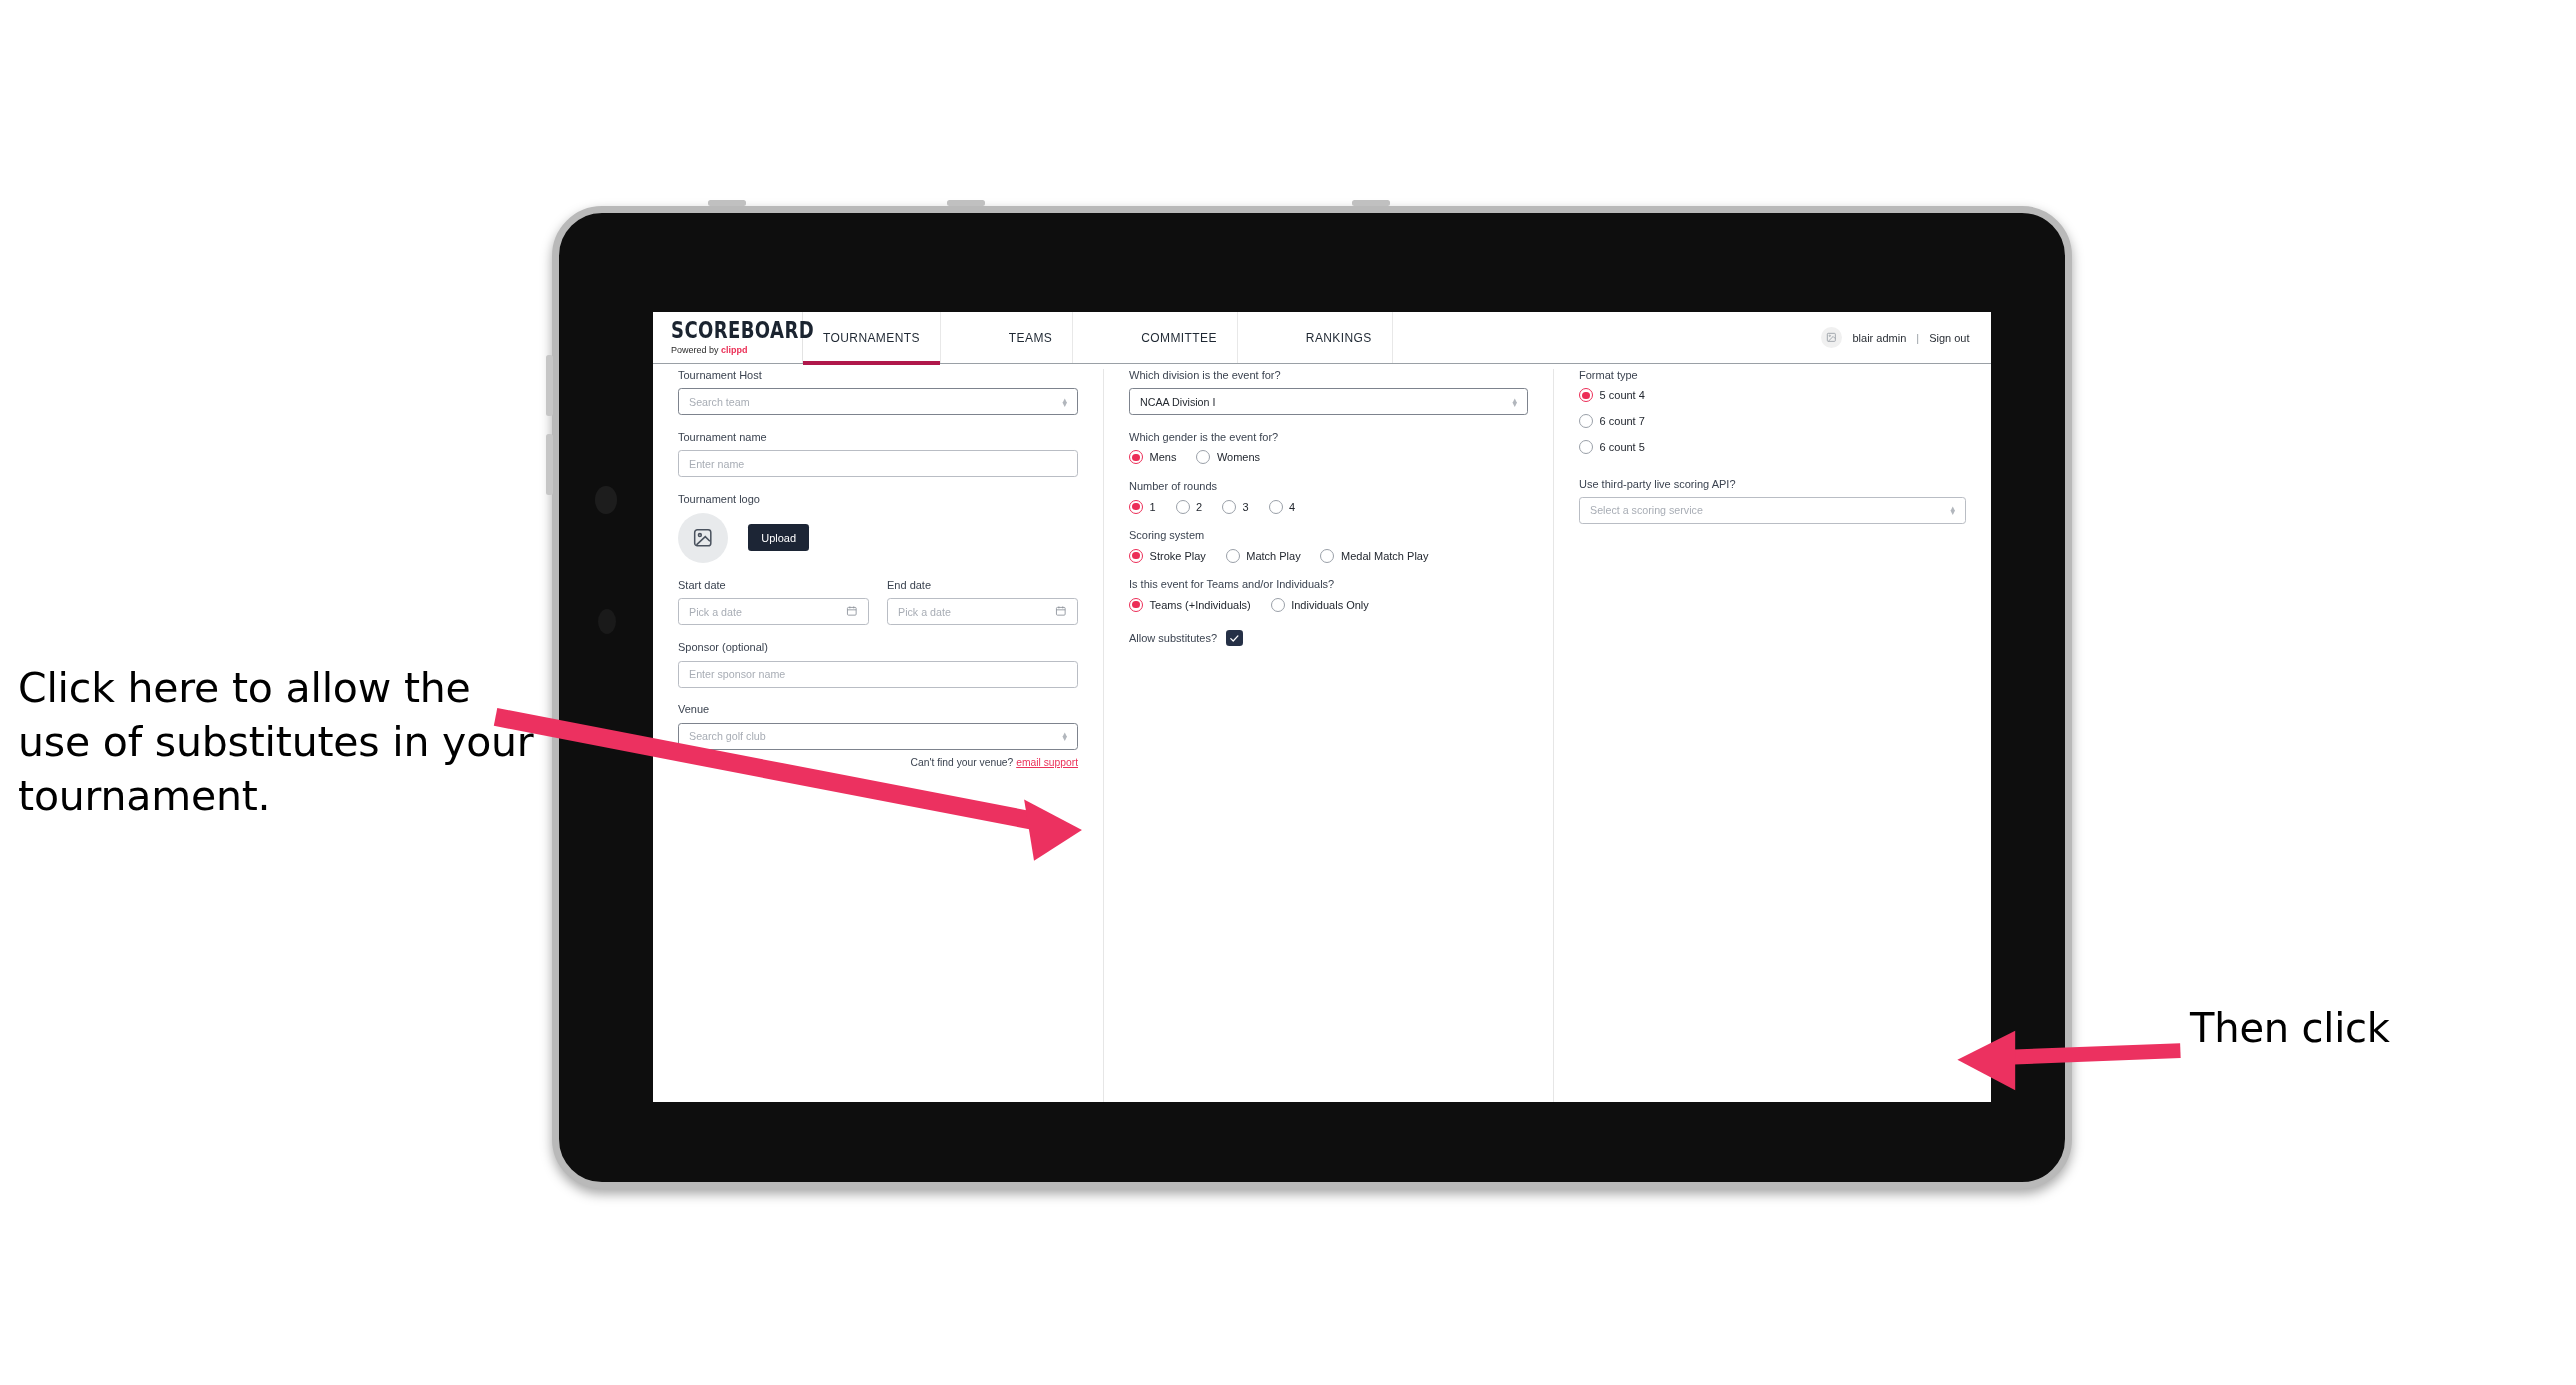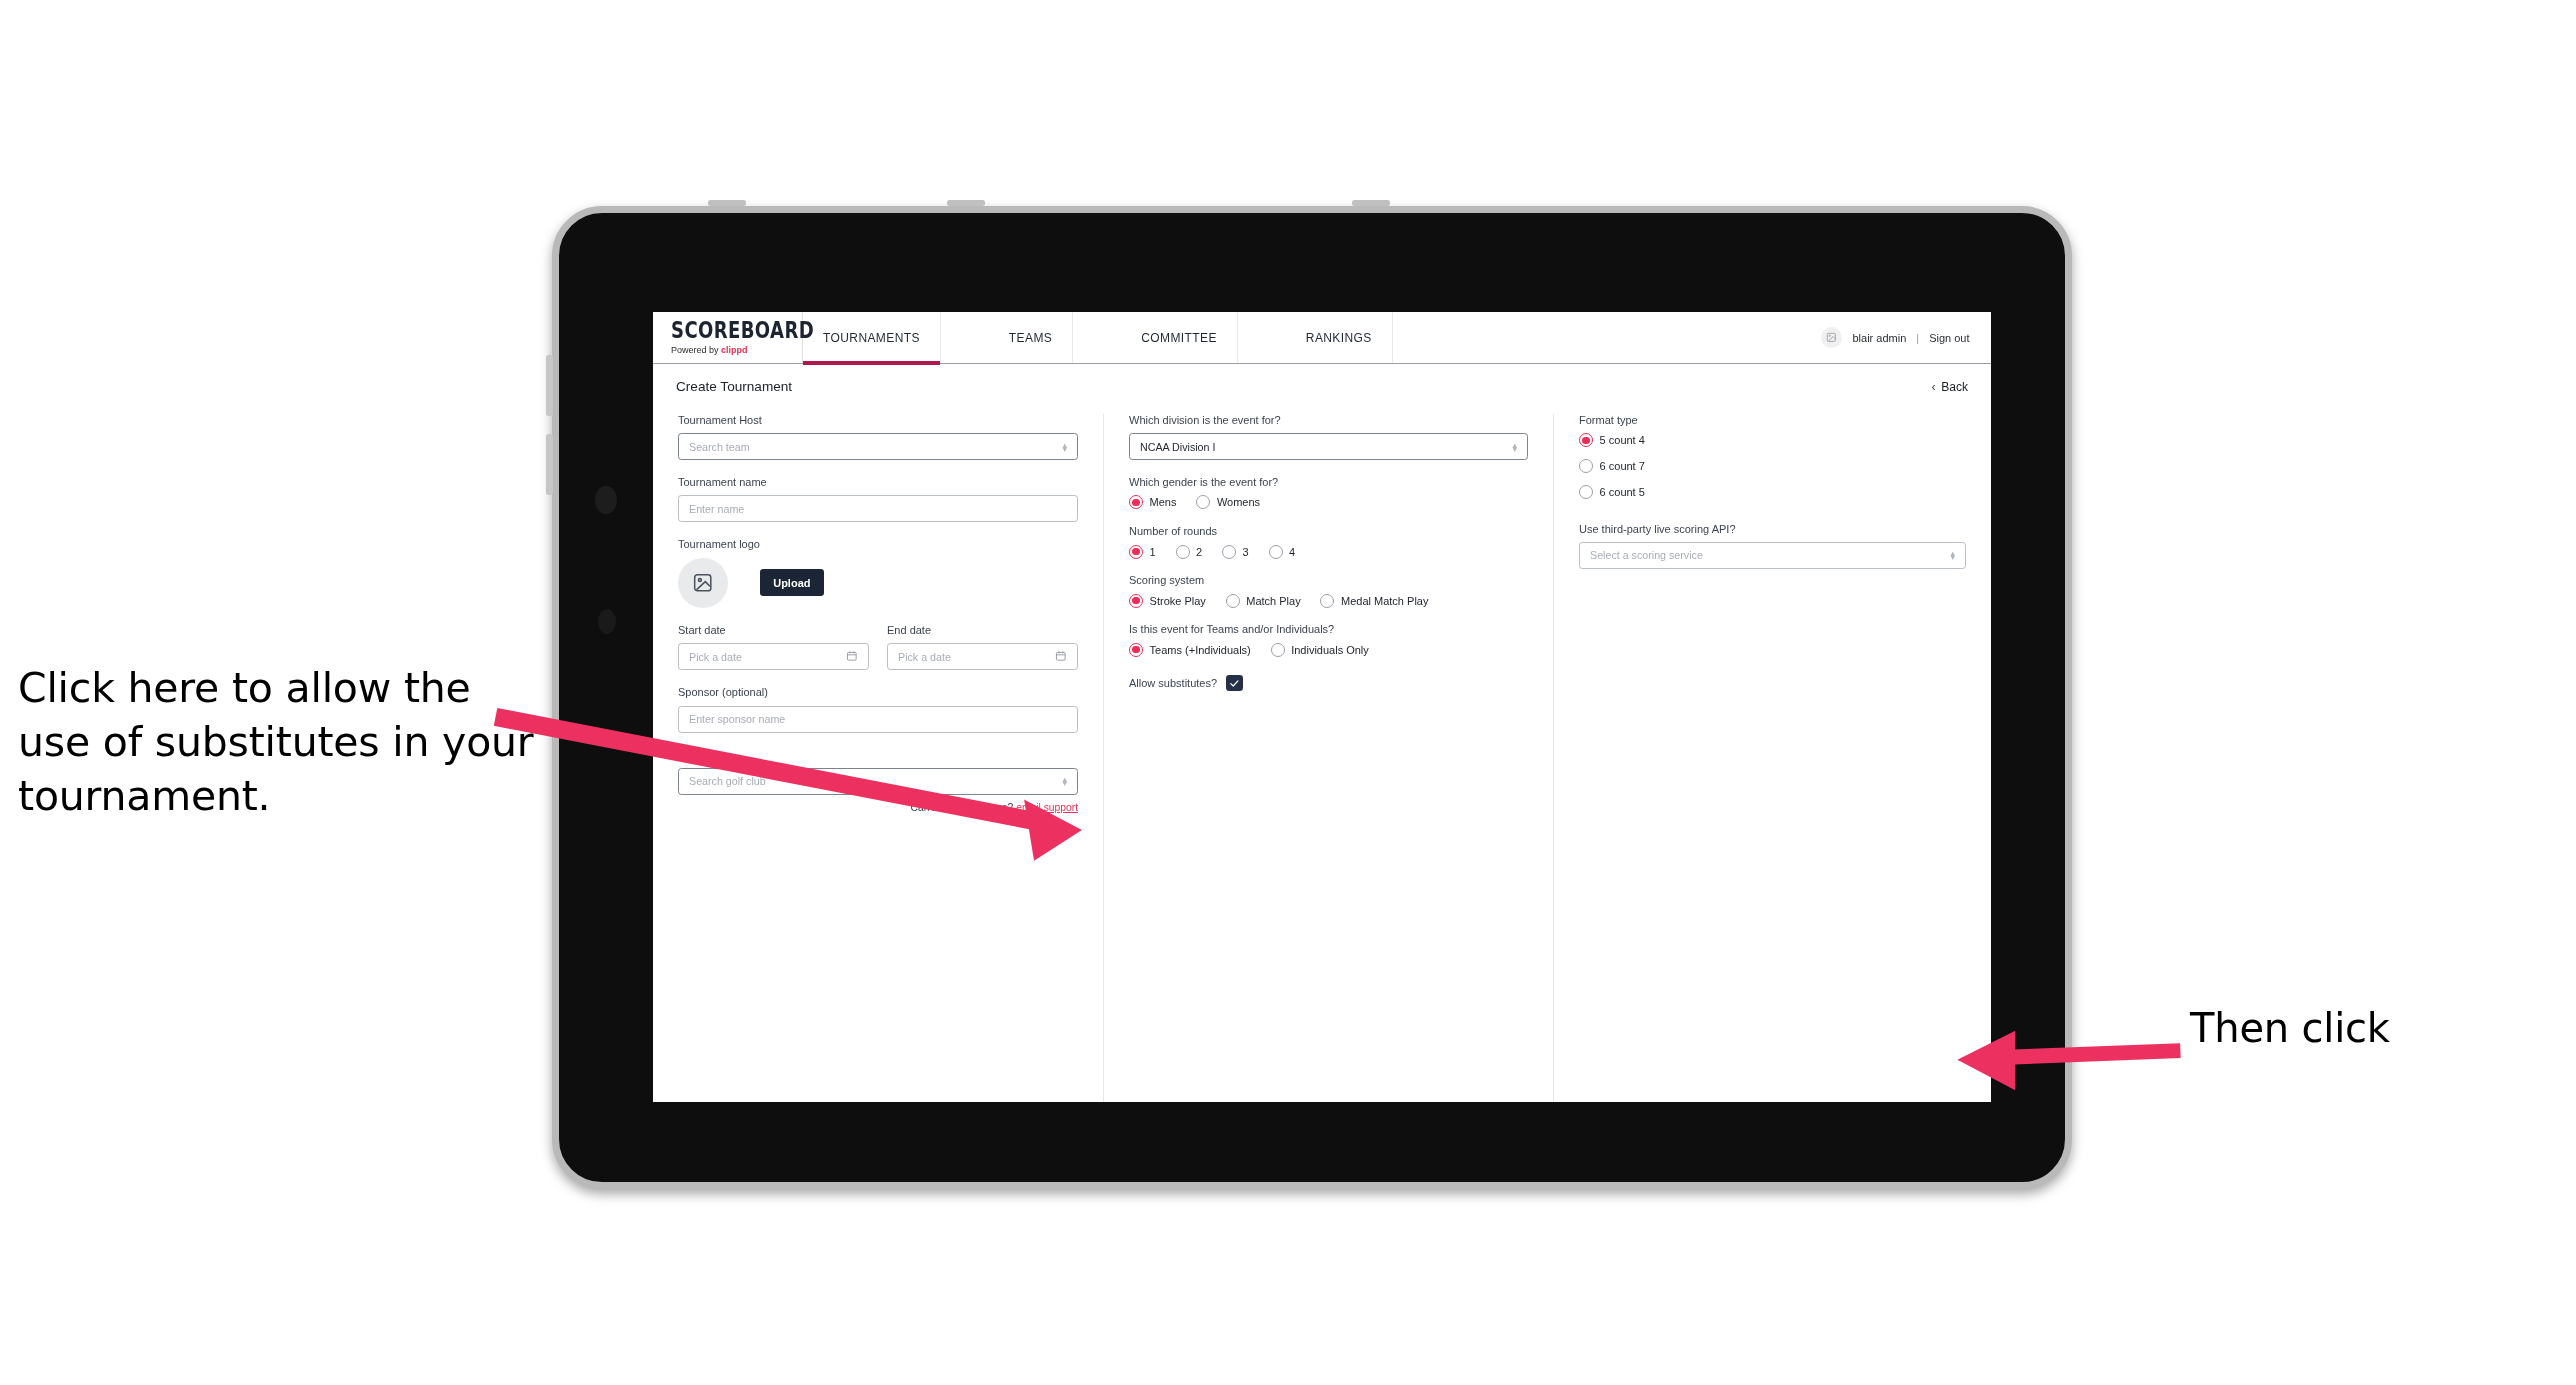--- a/index.html
+++ b/index.html
@@ -247,13 +247,6 @@
         </div>
       </div>
 
-      <div class="titlerow">
-        <div class="pagetitle">Create Tournament</div>
-        <div class="backlink">
-          <span class="chev">‹</span>
-          <span>Back</span>
-        </div>
-      </div>
 
       <div class="body">
 

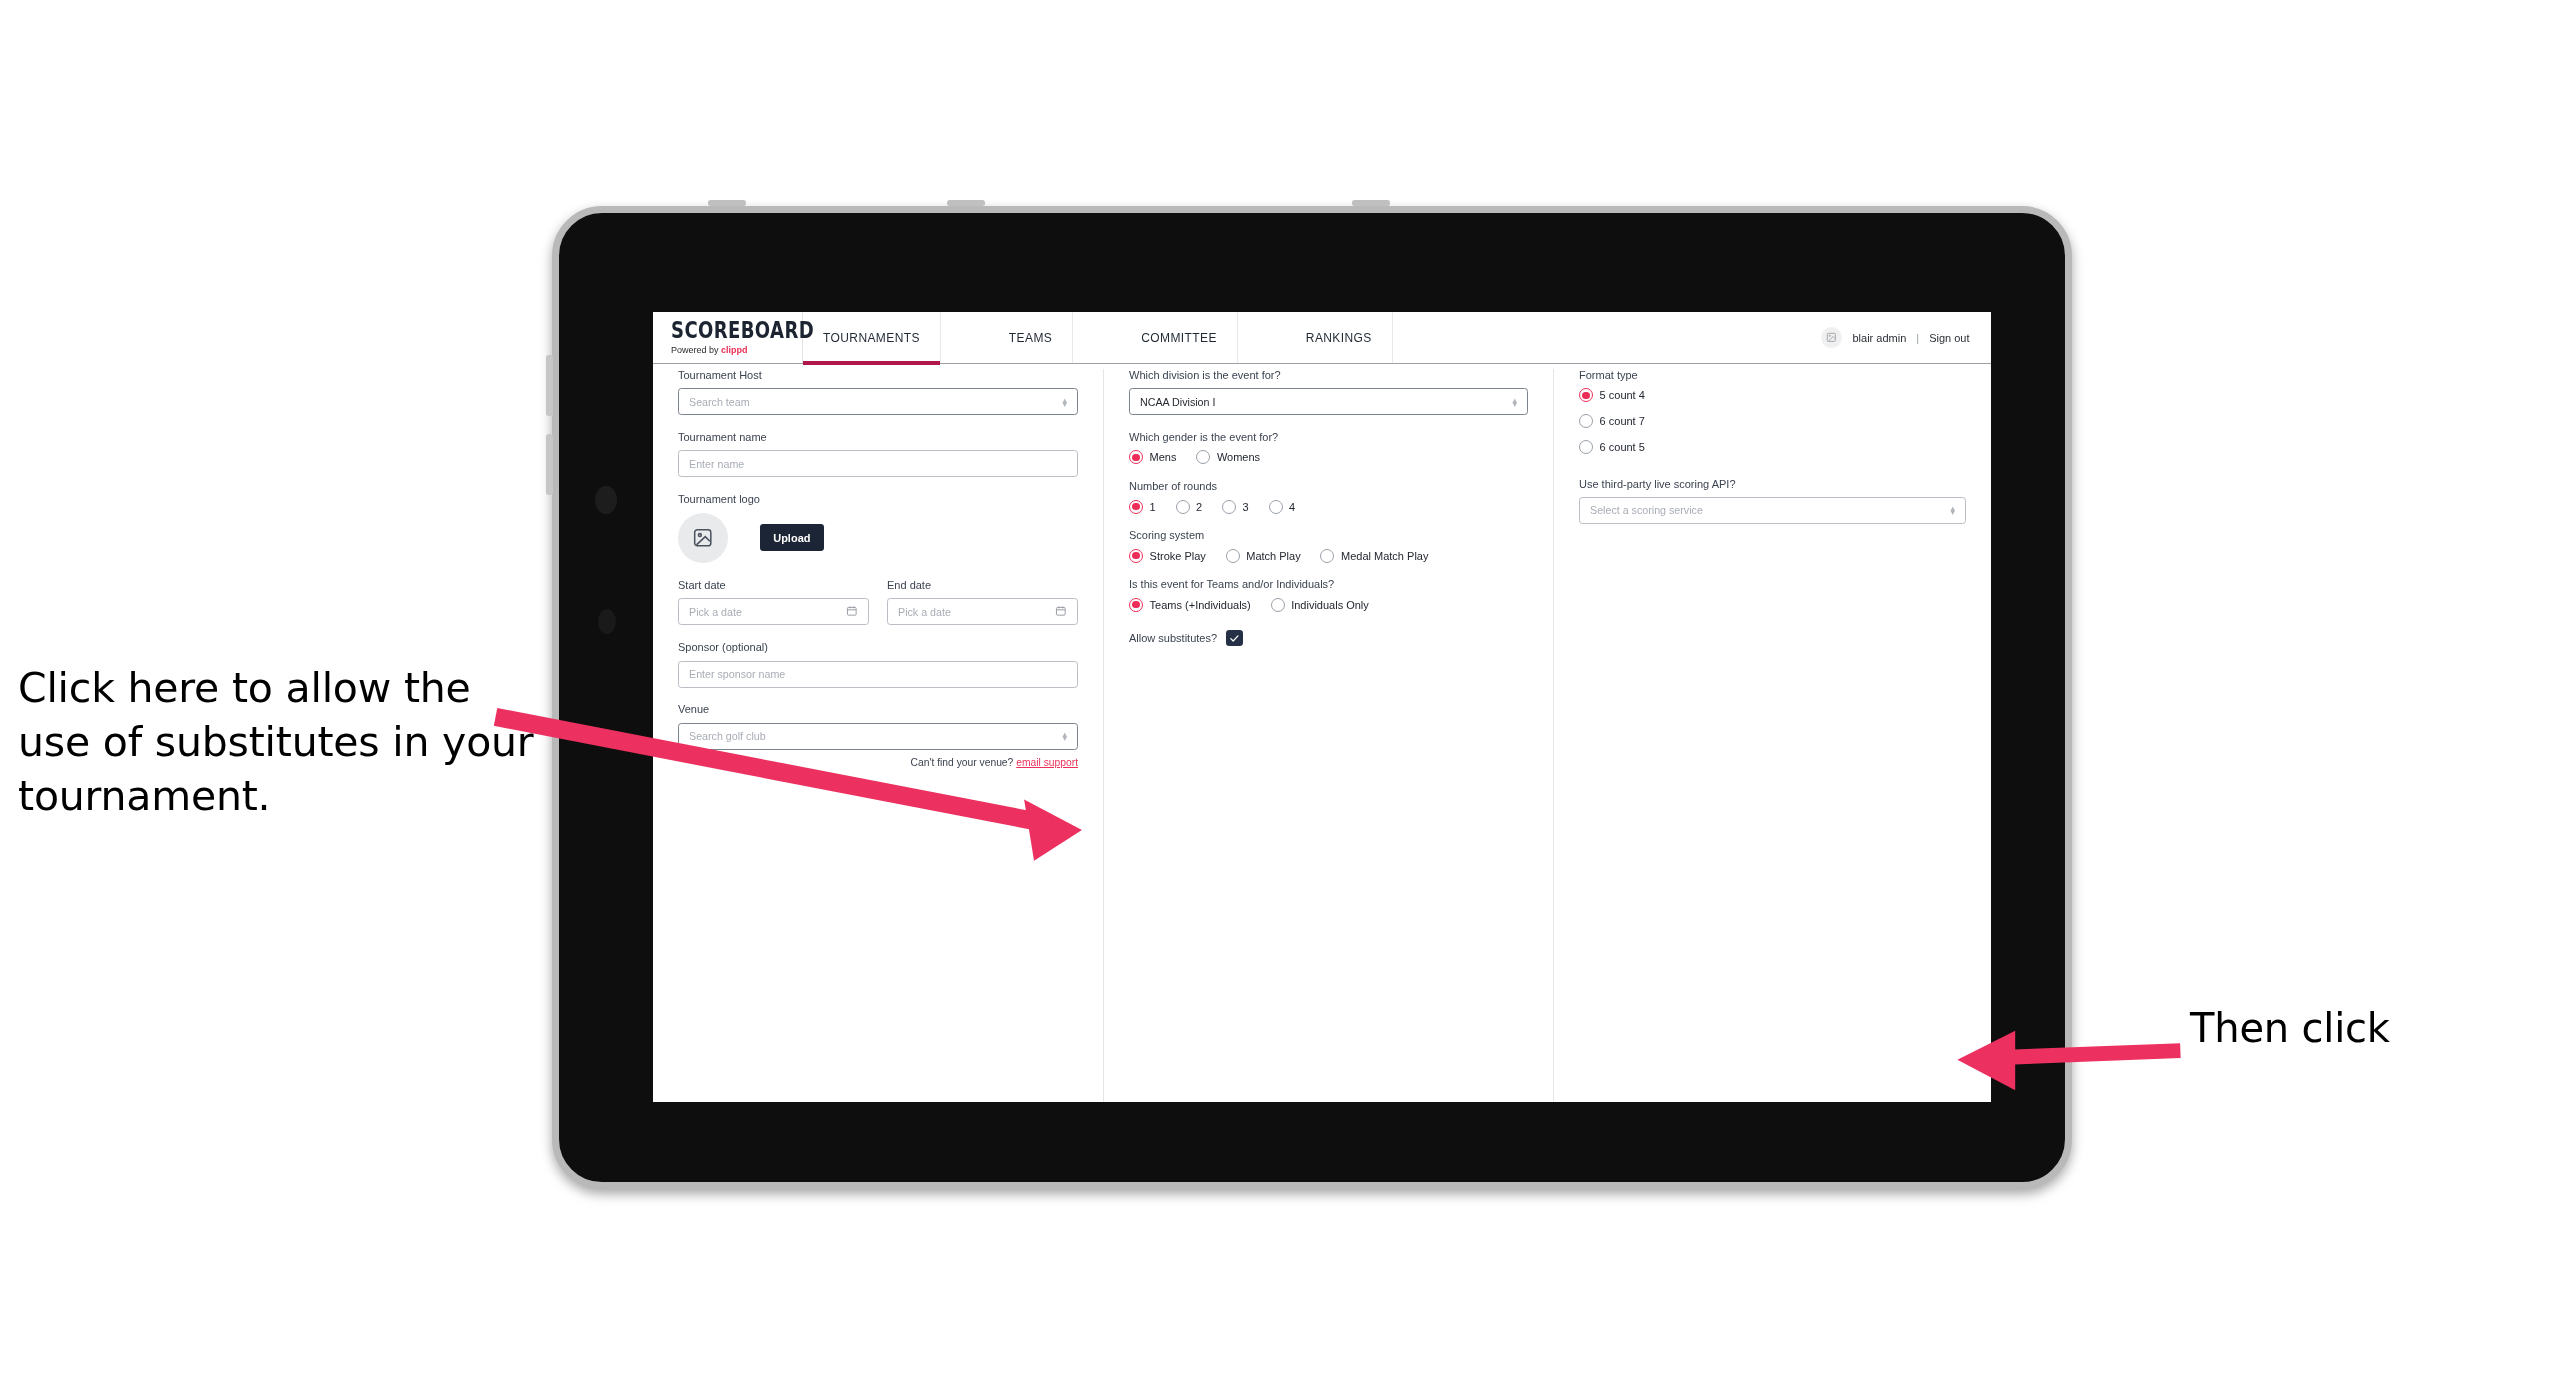--- a/index.html
+++ b/index.html
@@ -128,7 +128,7 @@
   .calicon { margin-left:auto; color:#8d939b; font-size: 12.4px; }
 
   
-  .logorow { display:flex; align-items:center; gap: 32px; margin-top: 5px; font-weight: bold; }
+  .logorow { display:flex; align-items:center; gap: 20px; margin-top: 5px; }
   .logocircle {
     width: 50px; height: 50px; border-radius: 50%; background: #e8eaec;
     display:flex; align-items:center; justify-content:center; color:#4a525e;

